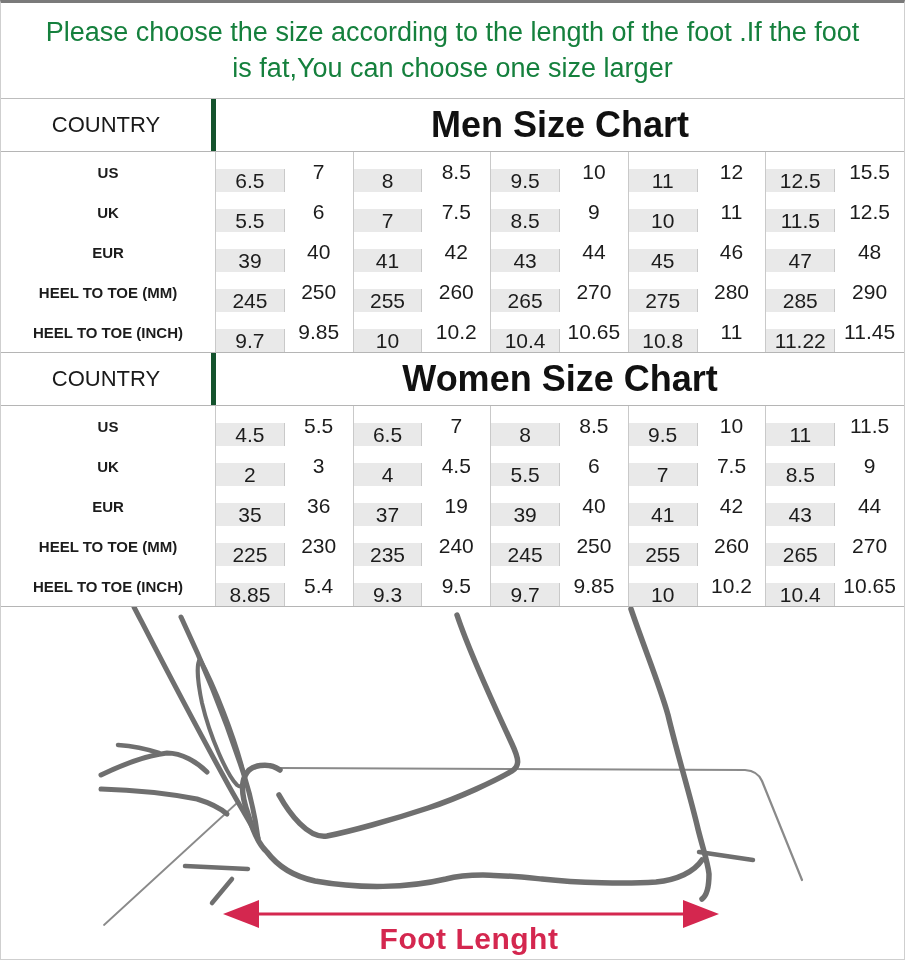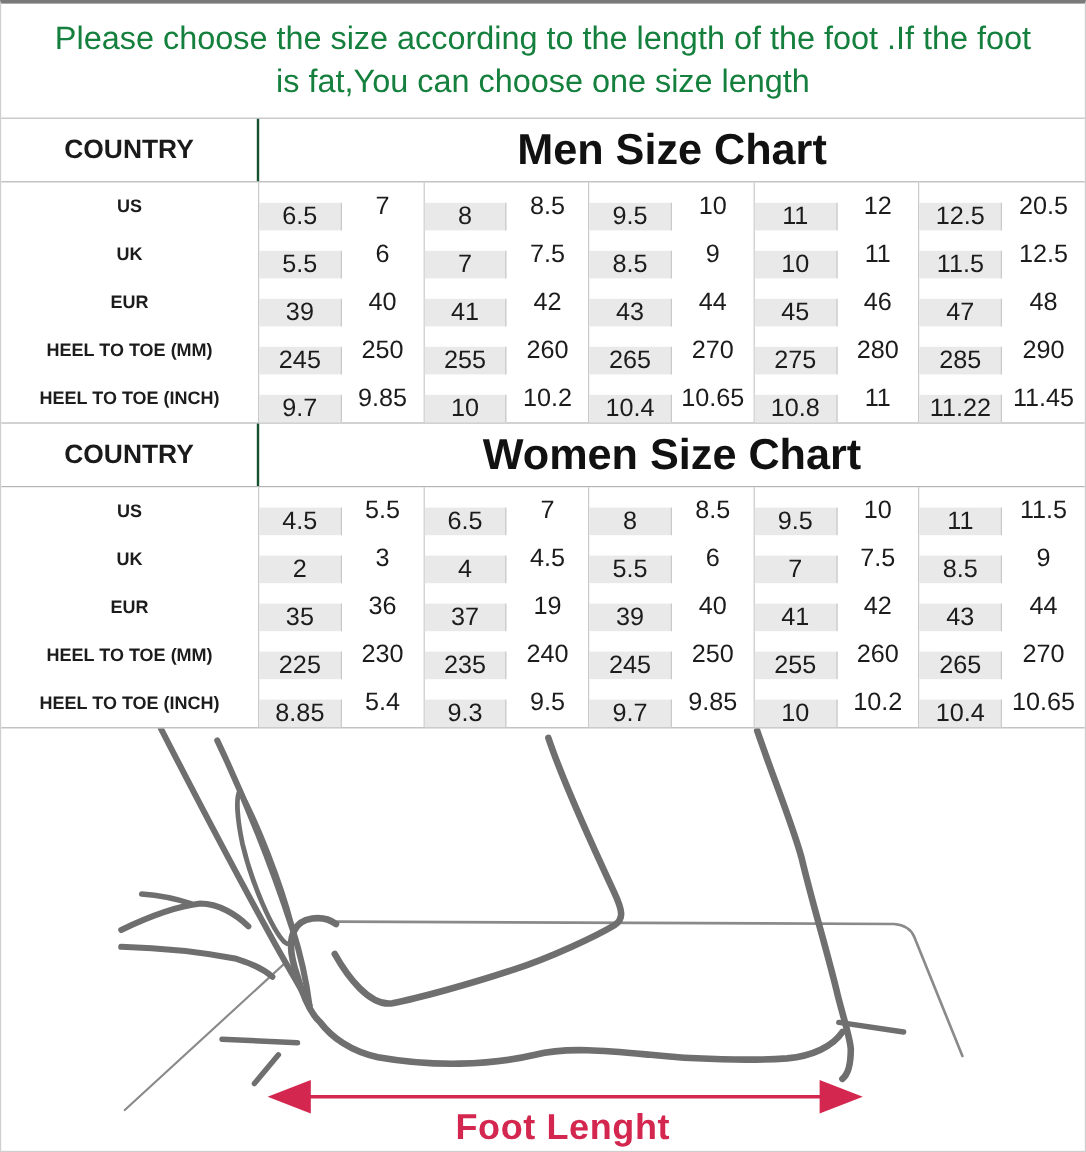--- a/index.html
+++ b/index.html
@@ -59,7 +59,7 @@
 
   <div class="notice">
     <div>Please choose the size according to the length of the foot .If the foot</div>
-    <div>is fat,You can choose one size length</div>
+    <div>is fat,You can choose one size larger</div>
   </div>
 
   <div class="size-table">

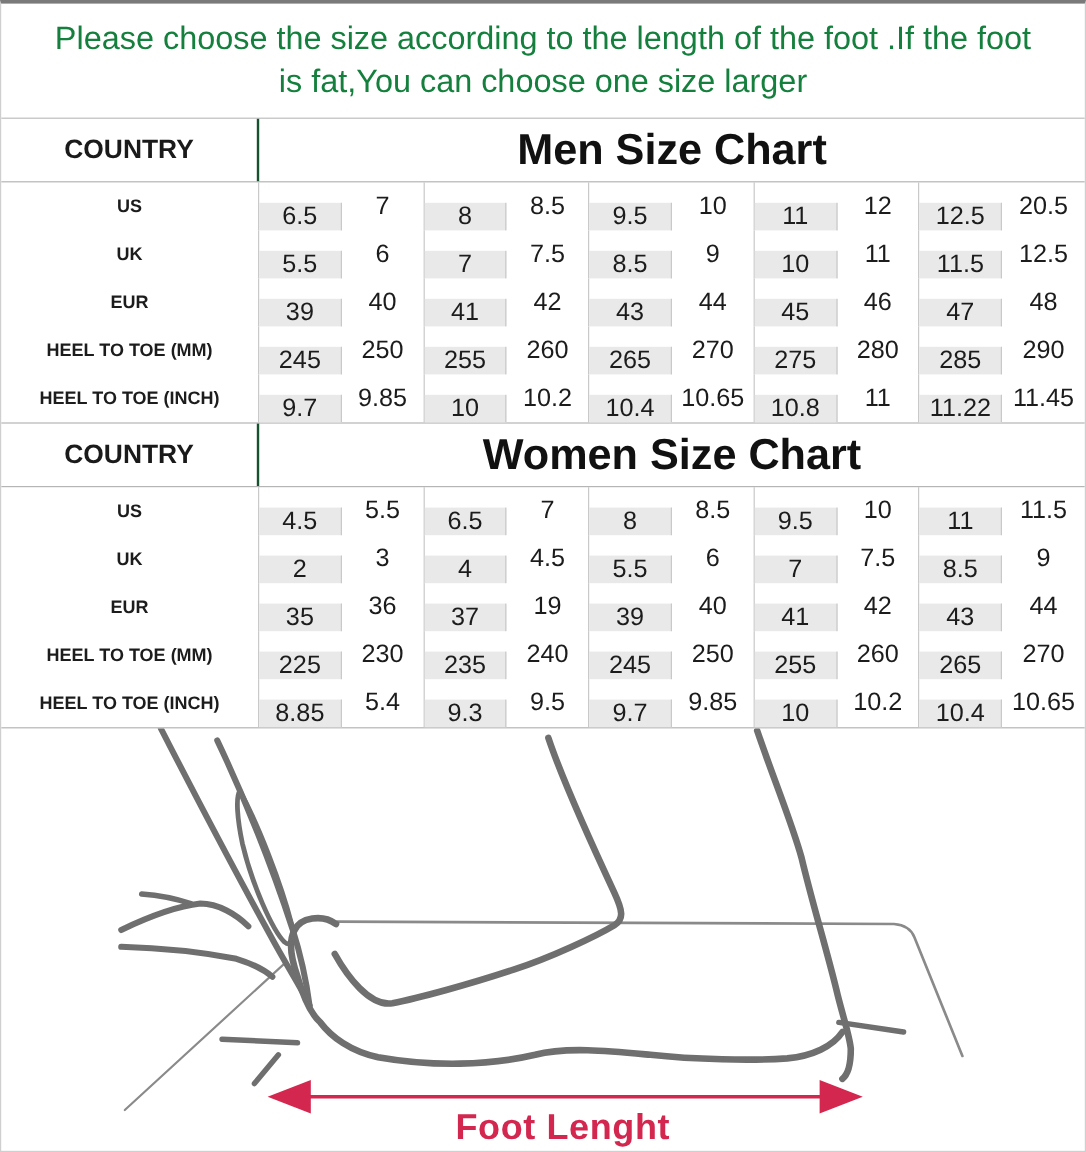--- a/index.html
+++ b/index.html
@@ -24,8 +24,8 @@
   }
   .table-head .country{
     display:flex;align-items:center;justify-content:center;
-    font-weight:700;font-size:22px;color:#1a1a1a;
-    border-right:2px solid #14532d;
+    font-weight:400;font-size:22px;color:#1a1a1a;
+    border-right:5px solid #14532d;
   }
   .table-head .title{
     display:flex;align-items:center;justify-content:center;

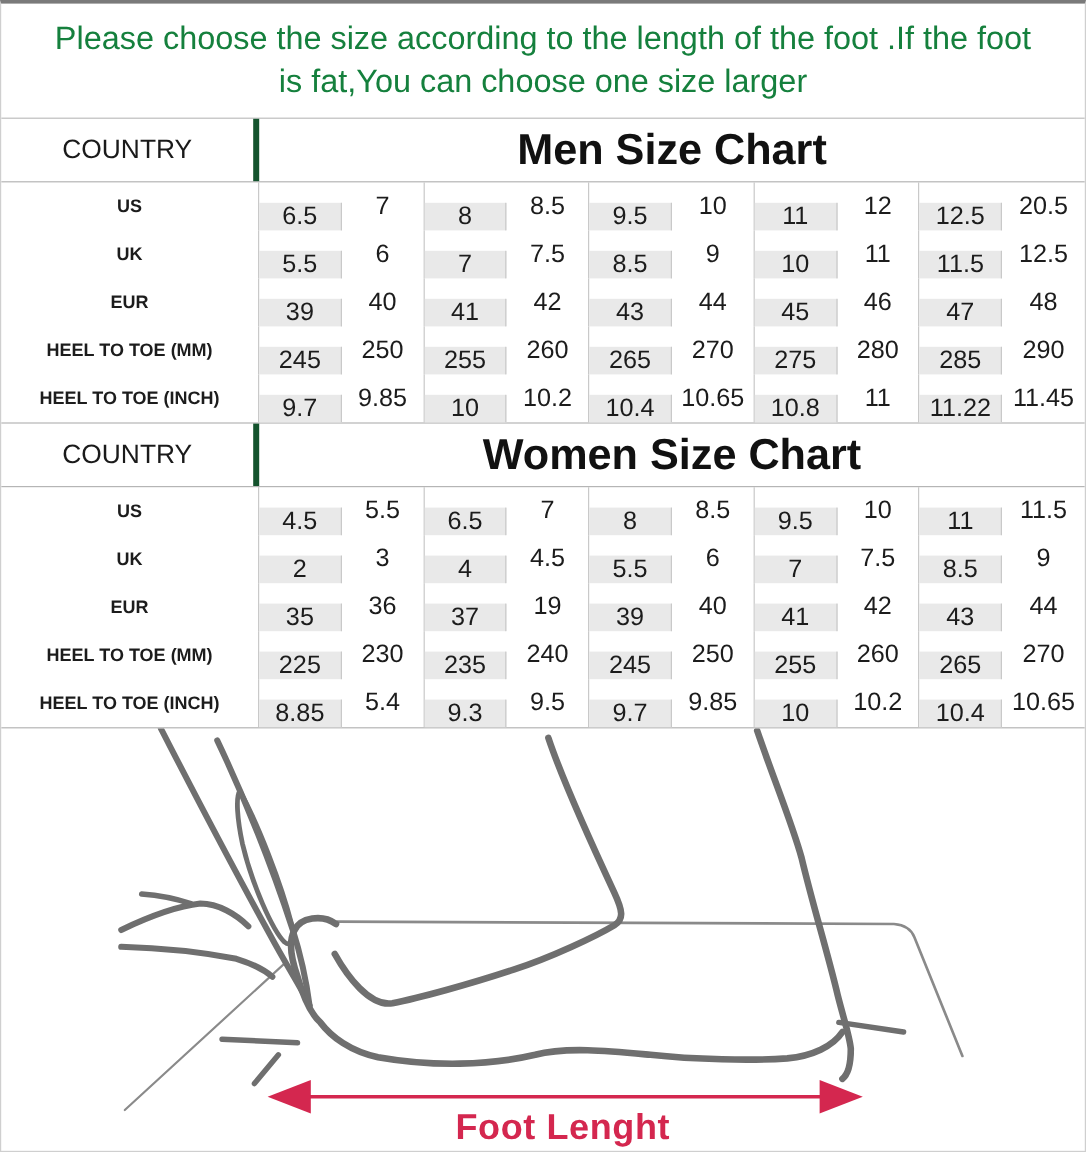--- a/index.html
+++ b/index.html
@@ -78,7 +78,7 @@
         <div class="cell value-cell shaded">11</div>
         <div class="cell value-cell">12</div>
         <div class="cell value-cell shaded">12.5</div>
-        <div class="cell value-cell">20.5</div>
+        <div class="cell value-cell">15.5</div>
         <div class="cell label-cell">UK</div>
         <div class="cell value-cell shaded">5.5</div>
         <div class="cell value-cell">6</div>

